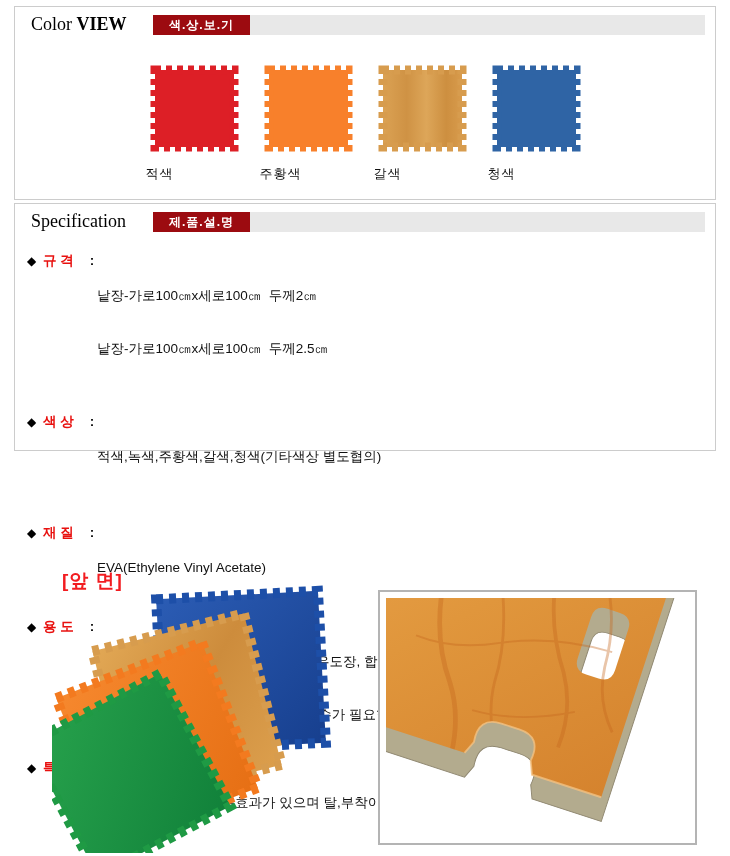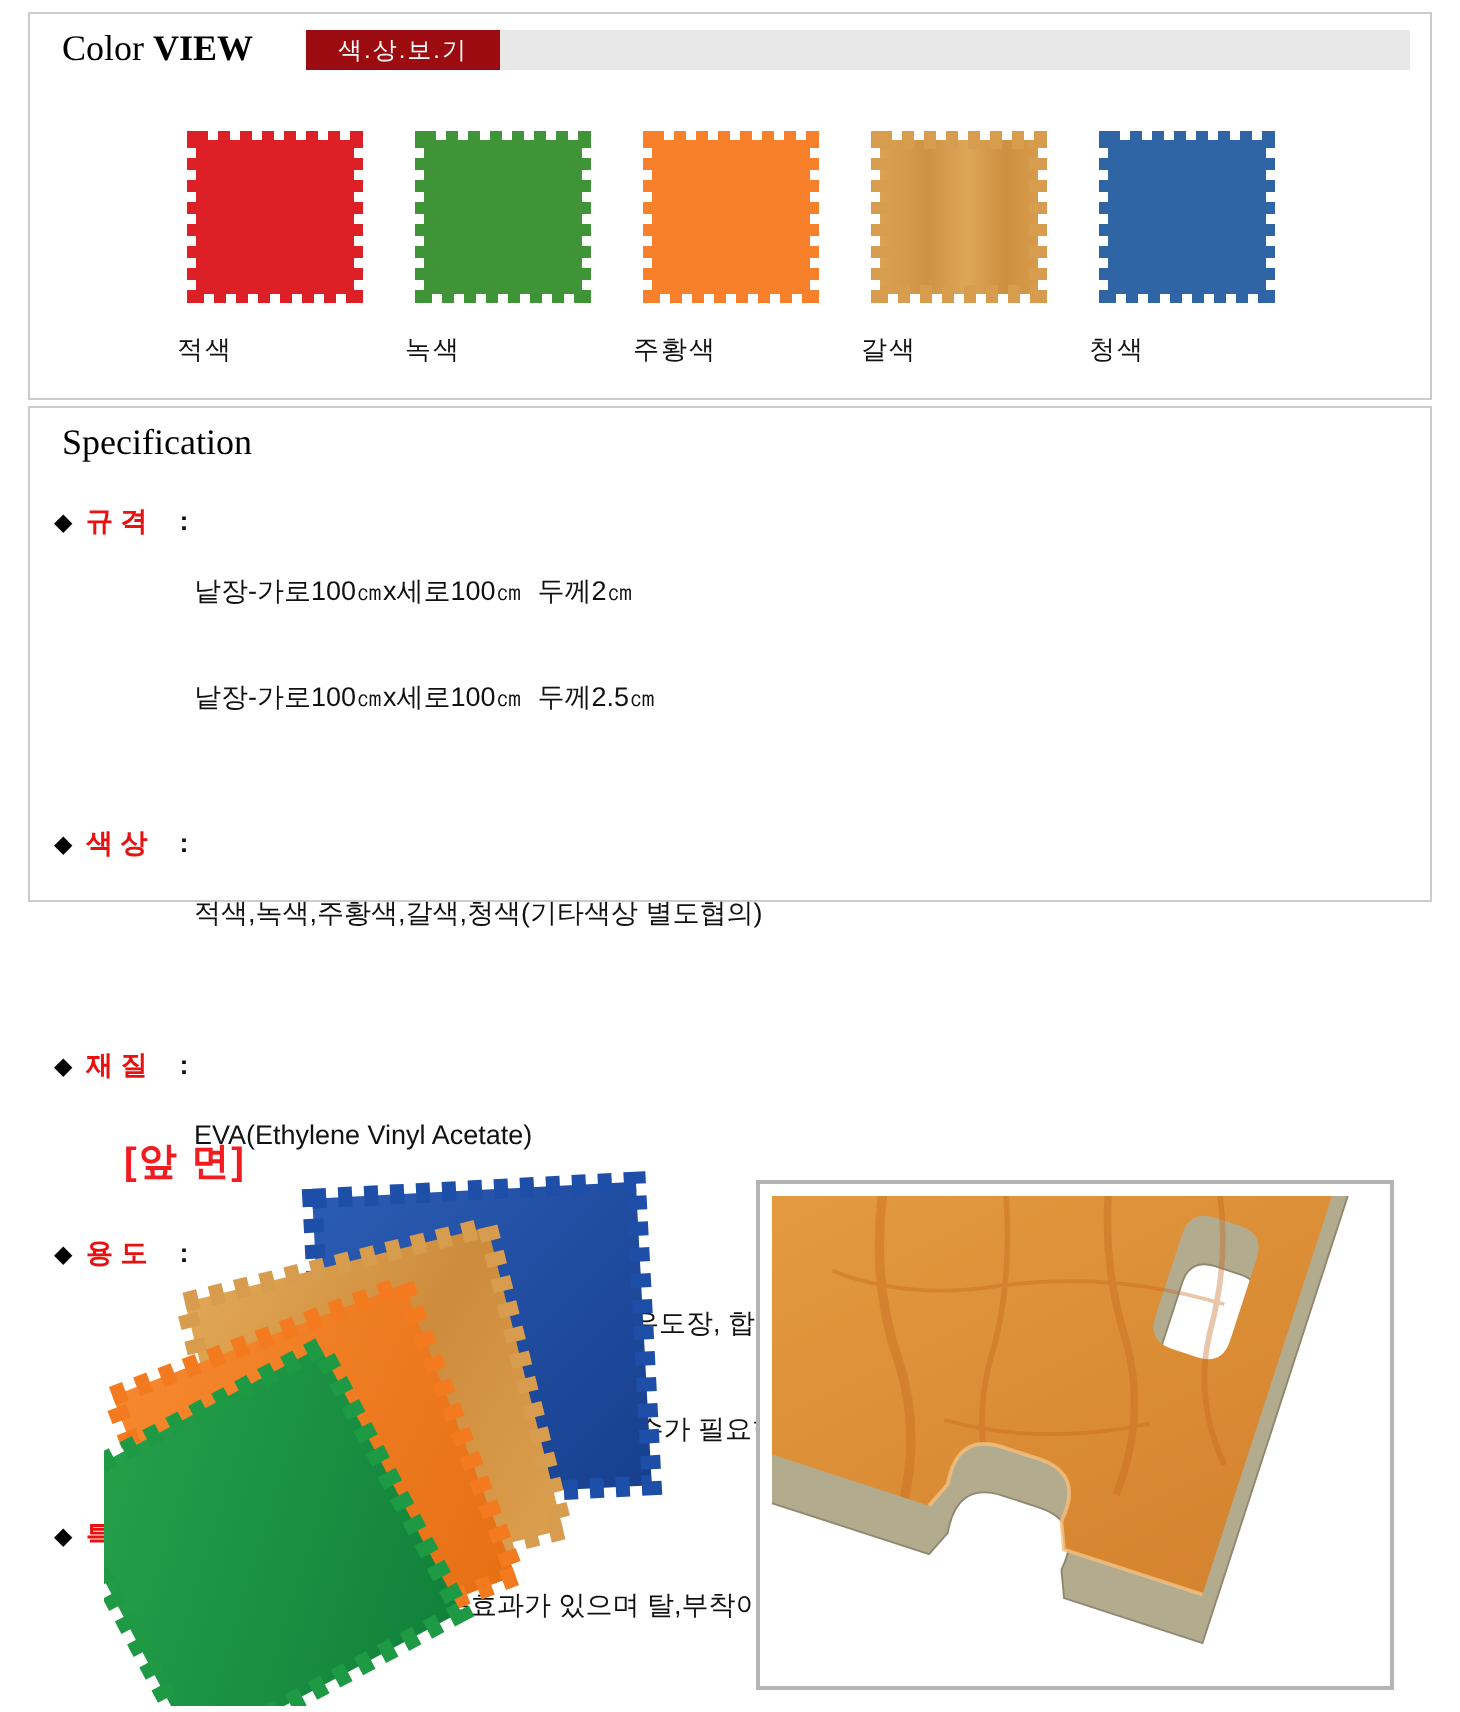--- a/index.html
+++ b/index.html
@@ -31,7 +31,7 @@
   }
   .header-badge {
     background:#9c0b10; color:#fff;
-    font-size:12px; font-weight:normal; letter-spacing:1px;
+    font-size:12px; font-weight:bold; letter-spacing:1px;
     padding:0 16px; display:flex; align-items:center; min-width:96px;
     justify-content:center;
   }

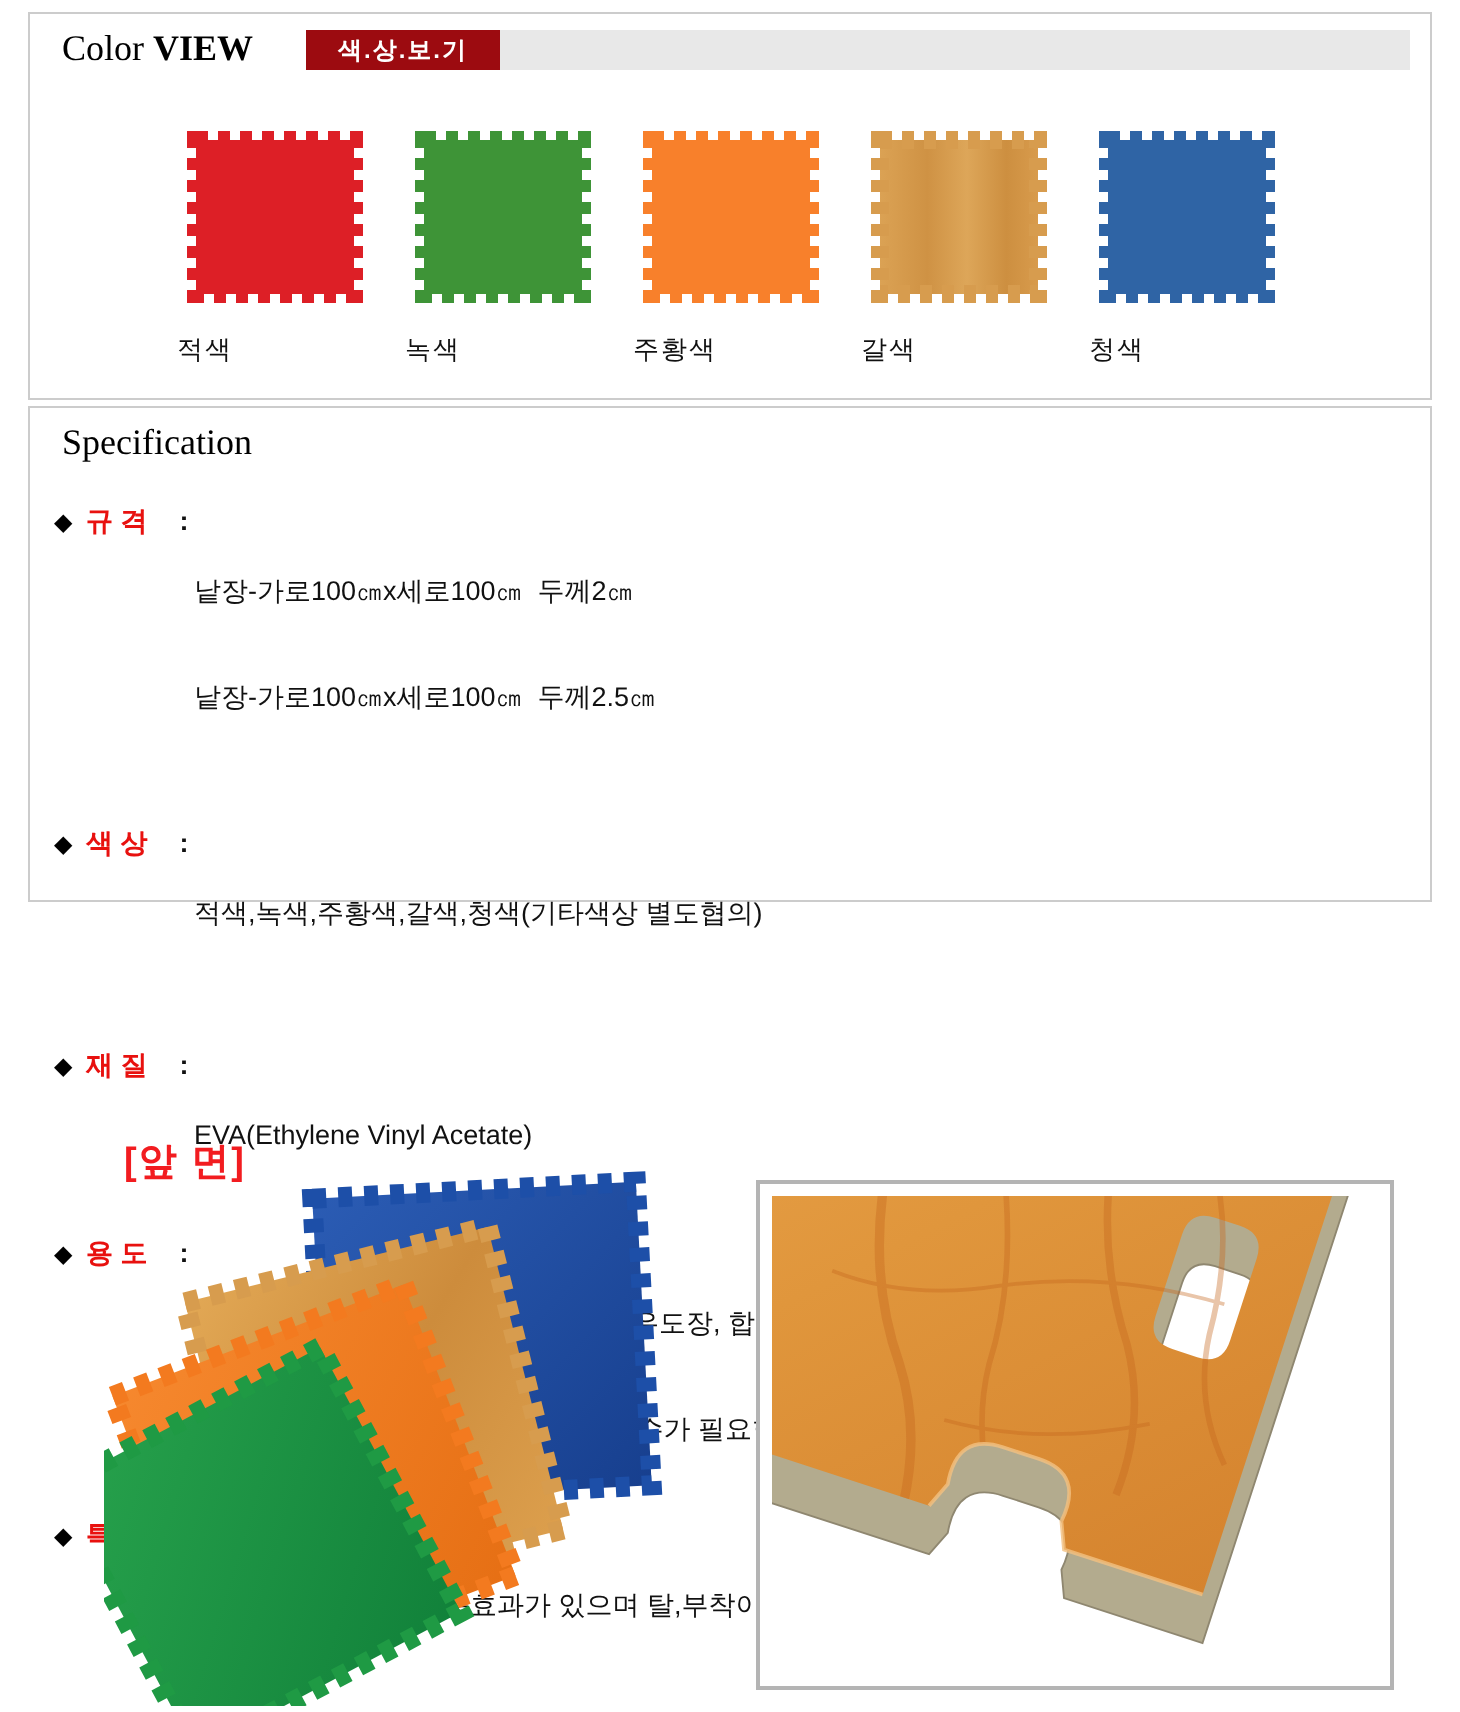--- a/index.html
+++ b/index.html
@@ -91,13 +91,6 @@
     </div>
     <div class="swatch">
       <svg width="97" height="95" viewBox="0 0 97 95">
-        <rect x="9" y="9" width="79" height="77" fill="#3e9437"></rect>
-        <rect x="9" y="9" width="79" height="77" stroke-width="9" stroke-dasharray="6 5" fill="none" stroke="#3e9437"></rect>
-      </svg>
-      <div class="swatch-label">녹색</div>
-    </div>
-    <div class="swatch">
-      <svg width="97" height="95" viewBox="0 0 97 95">
         <rect x="9" y="9" width="79" height="77" fill="#f8802b"></rect>
         <rect x="9" y="9" width="79" height="77" stroke-width="9" stroke-dasharray="6 5" fill="none" stroke="#f8802b"></rect>
       </svg>

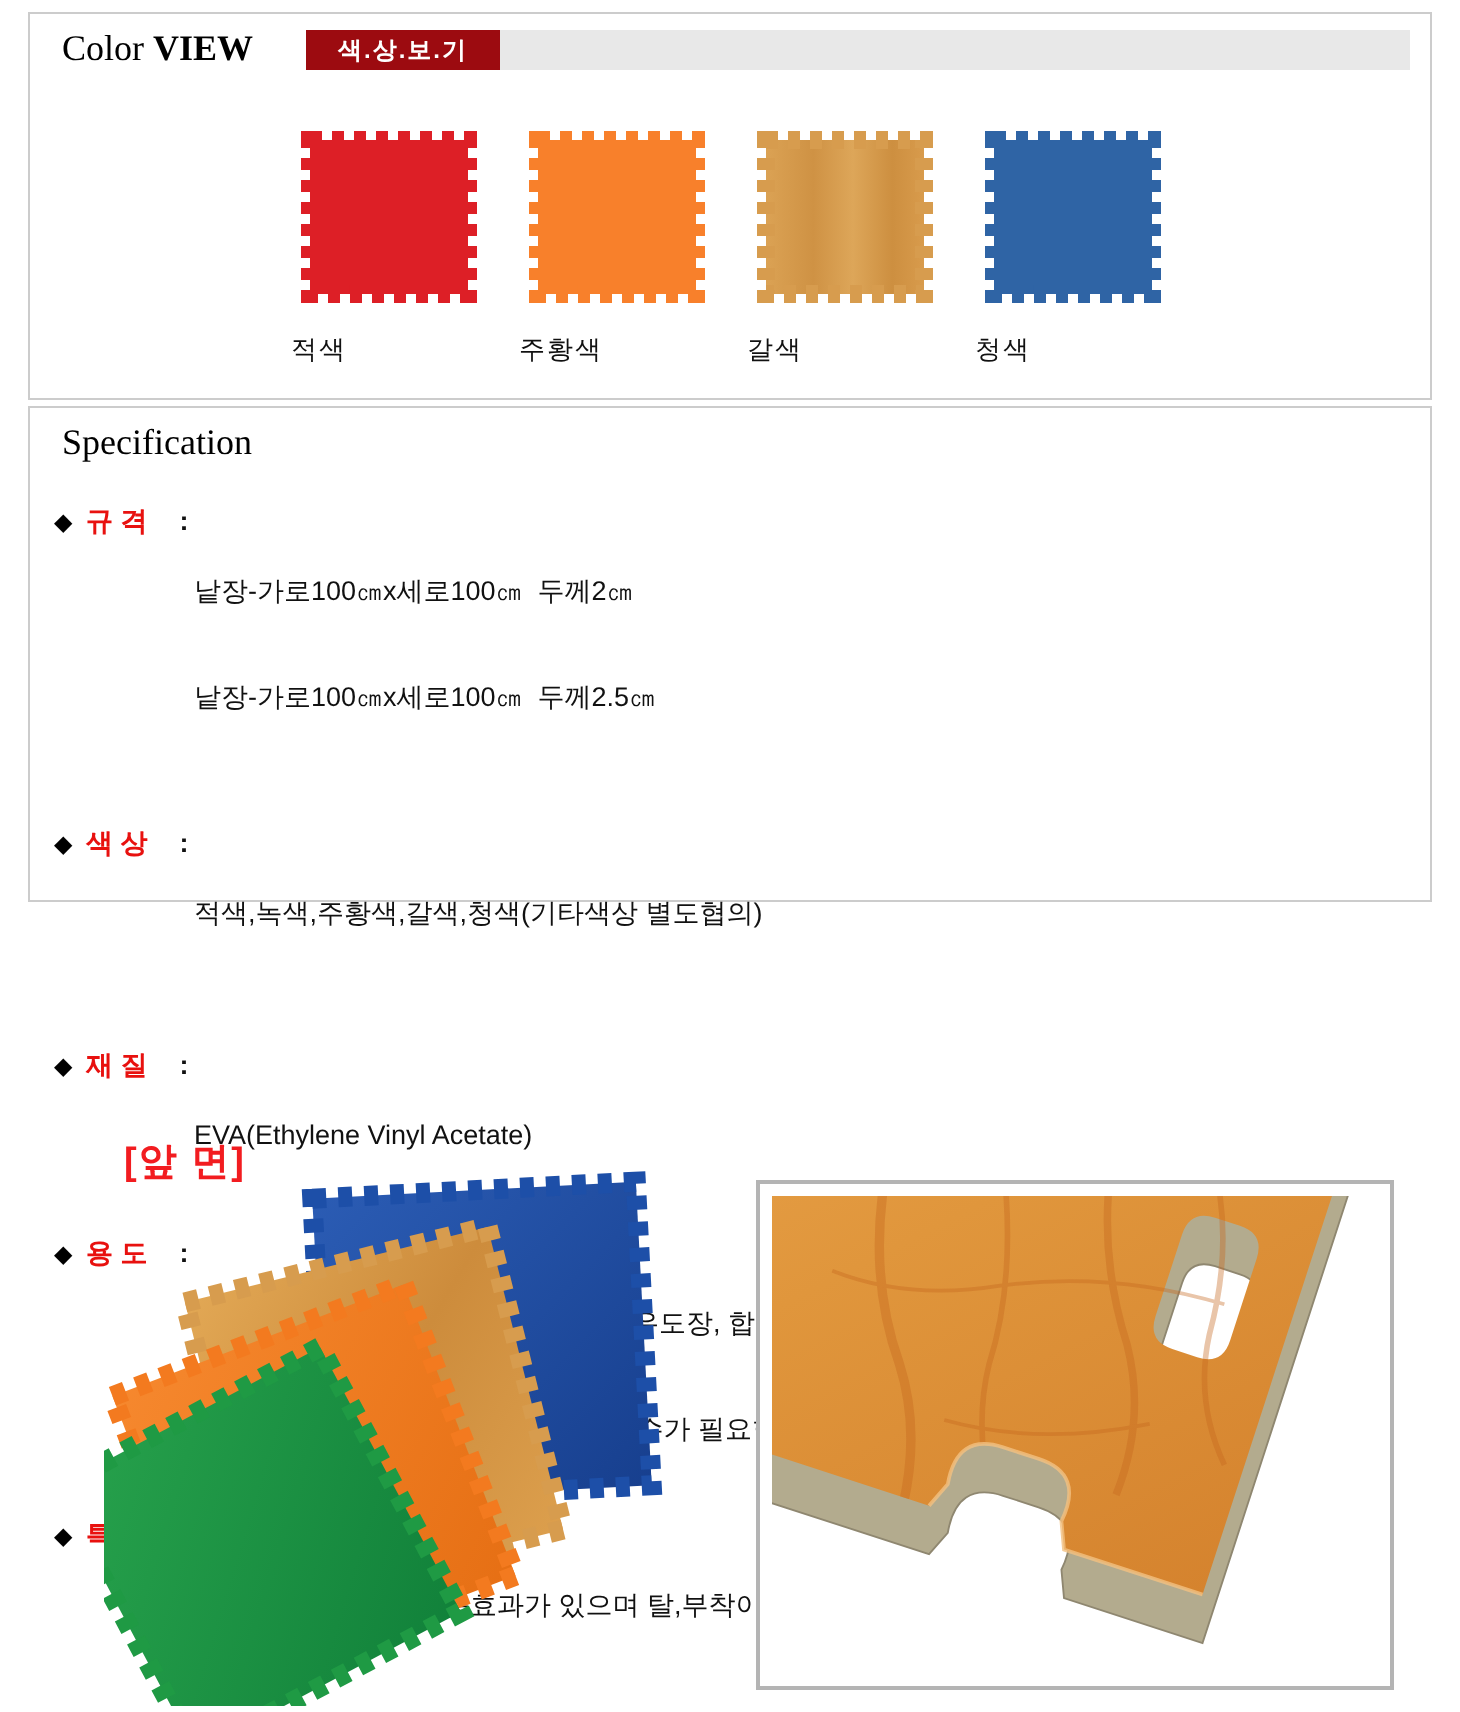--- a/index.html
+++ b/index.html
@@ -125,6 +125,9 @@
 <div class="panel" id="spec-panel">
   <div class="panel-header">
     <div class="panel-title bold">Specification</div>
+    <div class="header-bar">
+      <div class="header-badge">제.품.설.명</div>
+    </div>
   </div>
 
   <div class="spec-list">

